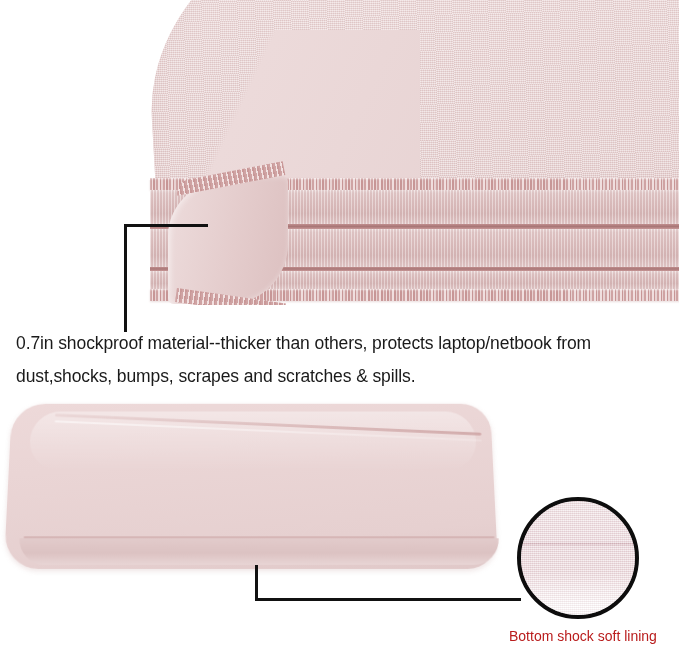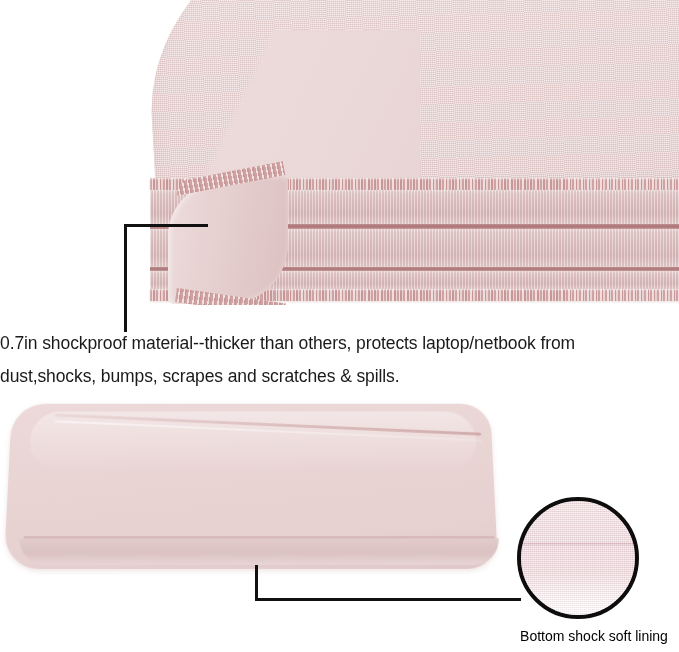--- a/index.html
+++ b/index.html
@@ -73,7 +73,7 @@
   .leader1-v{position:absolute;left:124px;top:224px;width:3px;height:108px;background:#111;}
 
   
-  .body-copy{position:absolute;left:0px;top:327px;width:644px;
+  .body-copy{position:absolute;left:16px;top:327px;width:644px;
       font-size:17.5px;line-height:33px;color:#1a1a1a;letter-spacing:-0.1px;}
 
   

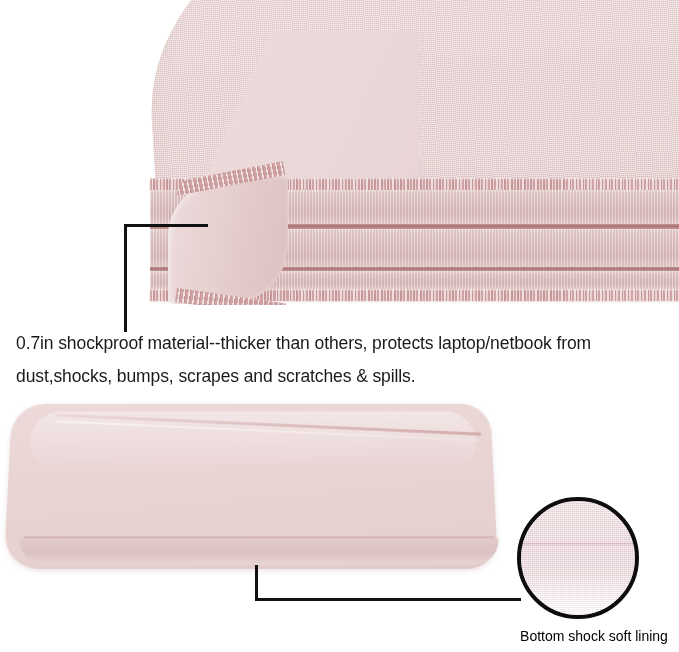--- a/index.html
+++ b/index.html
@@ -116,8 +116,8 @@
         repeating-linear-gradient(0deg,rgba(255,255,255,.40) 0 1px,rgba(190,150,158,.14) 1px 2px),
         repeating-linear-gradient(90deg,rgba(255,255,255,.30) 0 1px,rgba(190,150,158,.10) 1px 2px);}
 
-  .caption{position:absolute;left:509px;top:628px;width:170px;text-align:center;
-      font-size:14px;color:#000000;white-space:nowrap;}
+  .caption{position:absolute;left:509px;top:628px;width:170px;text-align:left;
+      font-size:14px;color:#b91c1c;white-space:nowrap;}
 </style>
 </head>
 <body>

